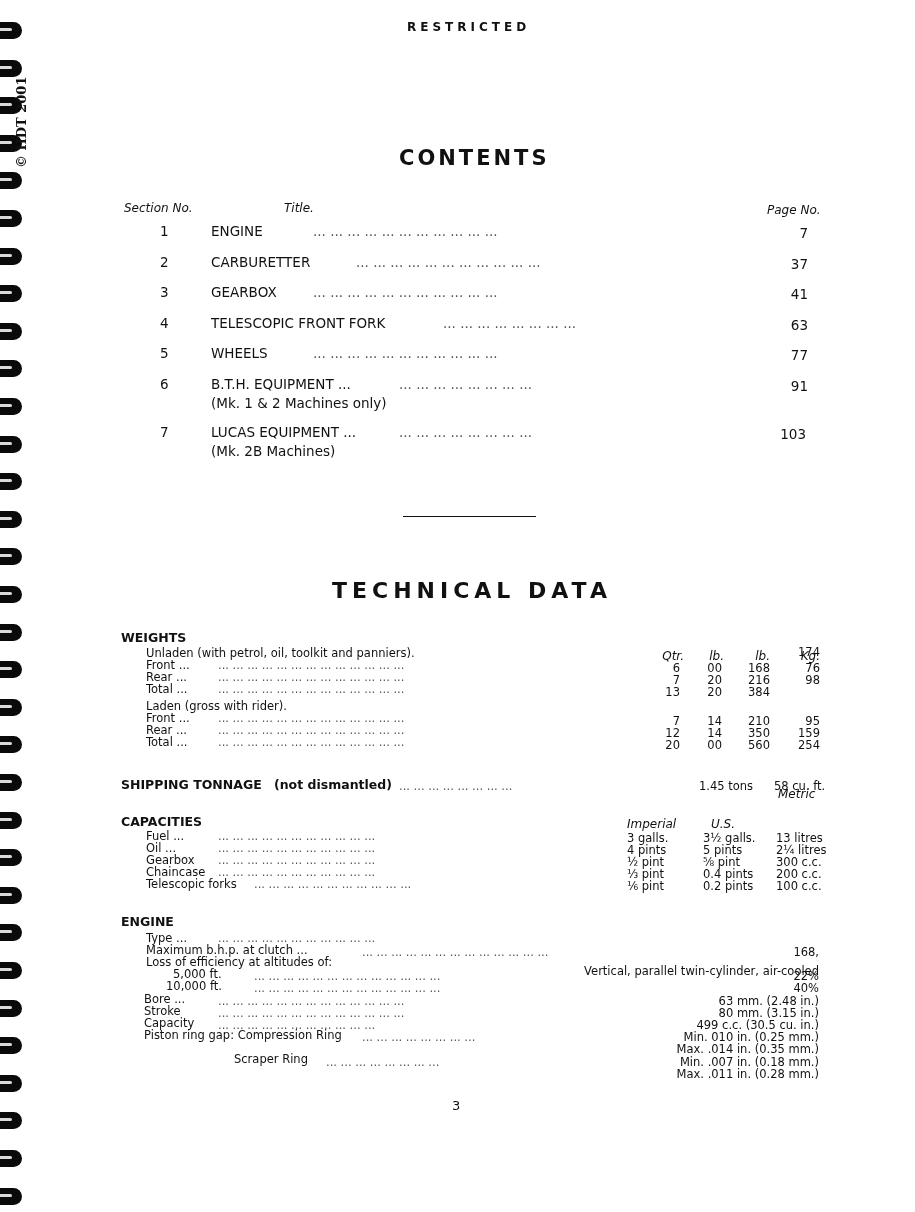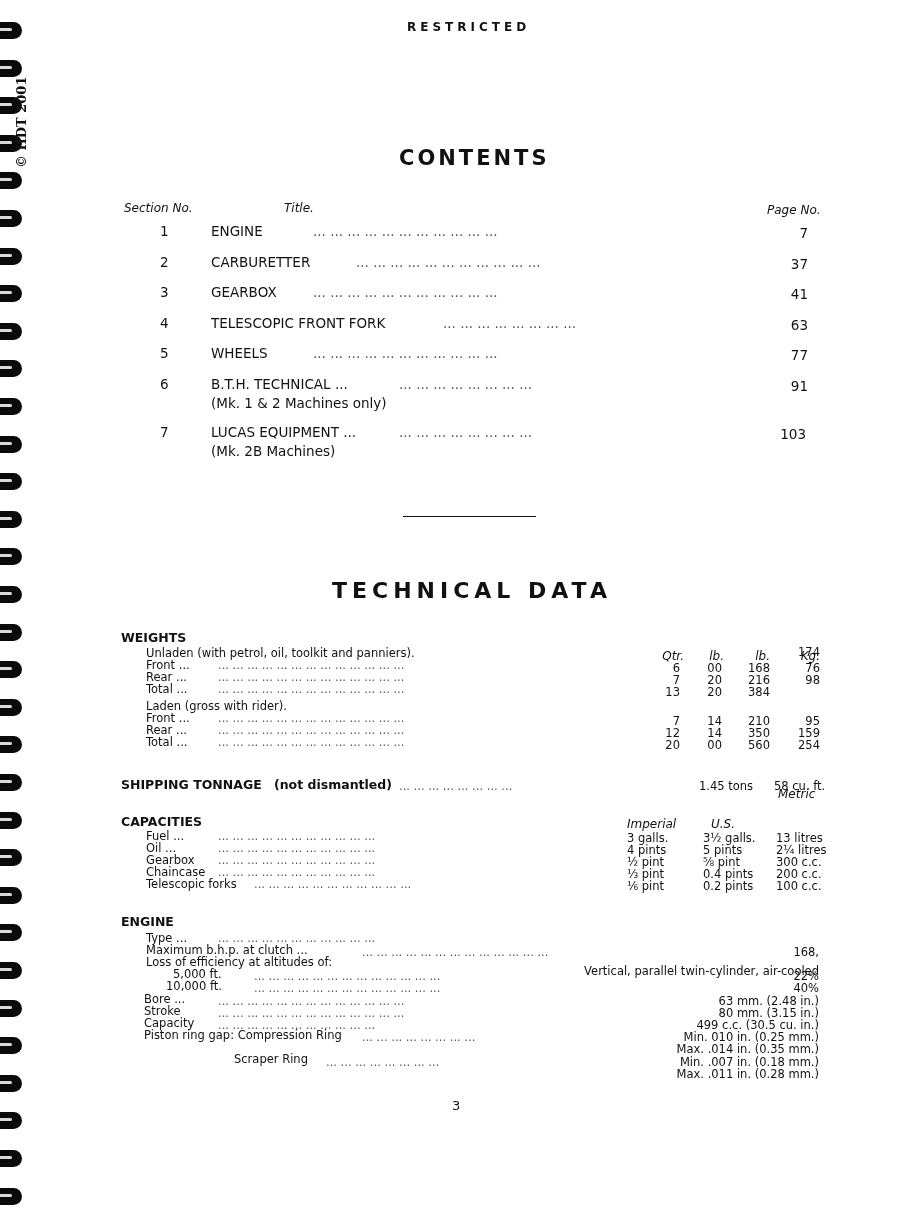--- a/index.html
+++ b/index.html
@@ -111,7 +111,7 @@
   </div>
   <div>
     <div class="abs toc" style="left:160px;top:376px;">6</div>
-    <div class="abs toc" style="left:211px;top:376px;">B.T.H. TECHNICAL ...</div>
+    <div class="abs toc" style="left:211px;top:376px;">B.T.H. EQUIPMENT ...</div>
     <div class="abs toc dots" style="left:399px;top:376px;">...     ...     ...     ...     ...     ...     ...     ...</div>
     <div class="abs toc rt" style="left:780px;top:378px;width:28px;">91</div>
     <div class="abs toc" style="left:211px;top:395px;">(Mk. 1 &amp; 2 Machines only)</div>

